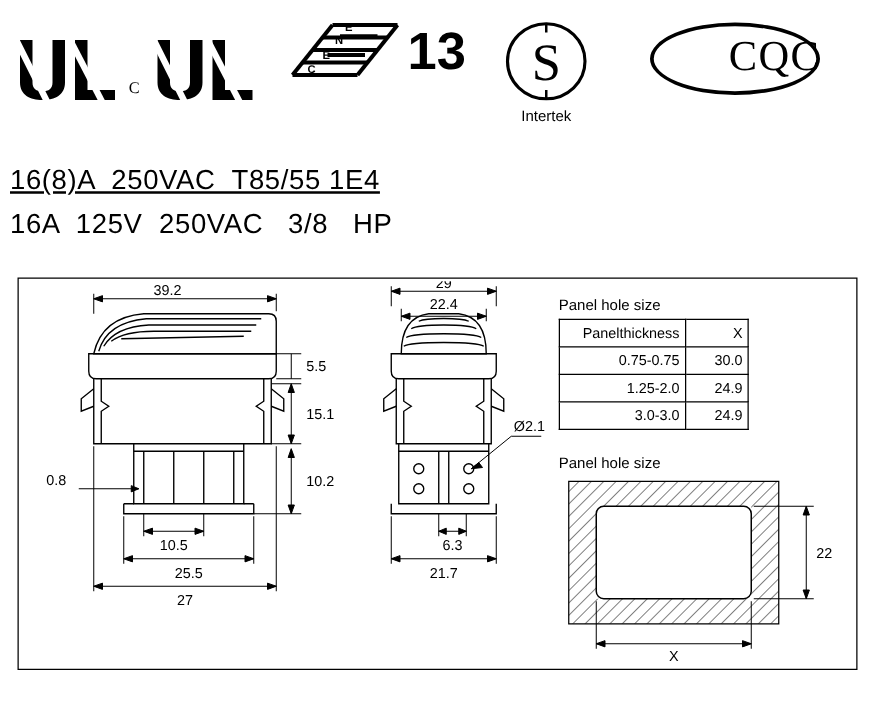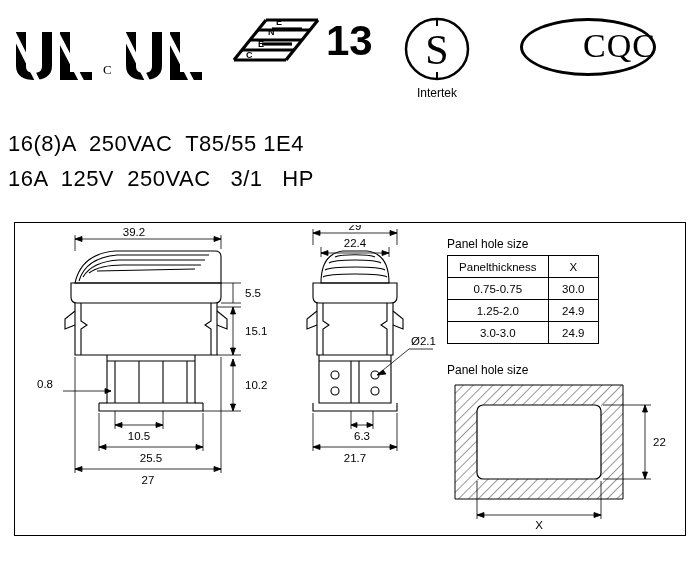--- a/index.html
+++ b/index.html
@@ -117,7 +117,7 @@
     letter-spacing: 0.5px;
     white-space: pre;
   }
-  #rating-1 { top: 131px; }
+  #rating-1 { top: 131px; text-decoration: underline; }
   #rating-2 { top: 166px; }
 
   .drawing-frame {

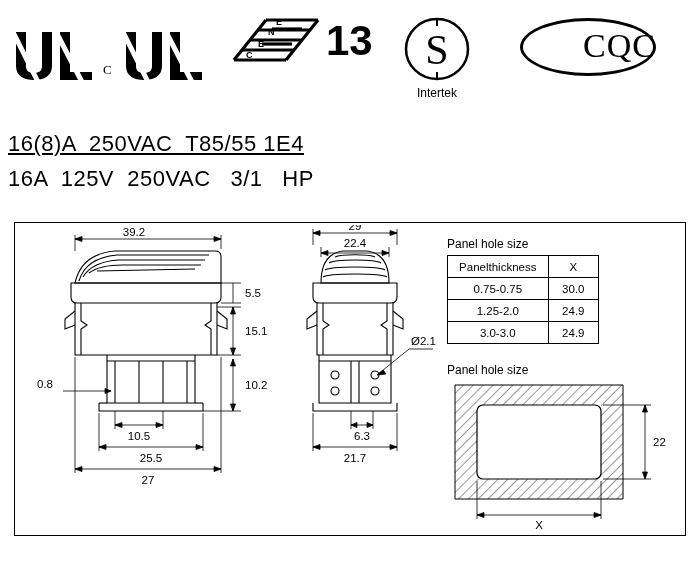--- a/index.html
+++ b/index.html
@@ -237,7 +237,7 @@
 </div>
 
 <div class="rating" id="rating-1">16(8)A  250VAC  T85/55 1E4</div>
-<div class="rating" id="rating-2">16A  125V  250VAC   3/1   HP</div>
+<div class="rating" id="rating-2">16A  125V  250VAC   3/8   HP</div>
 
 <div class="drawing-frame">
 

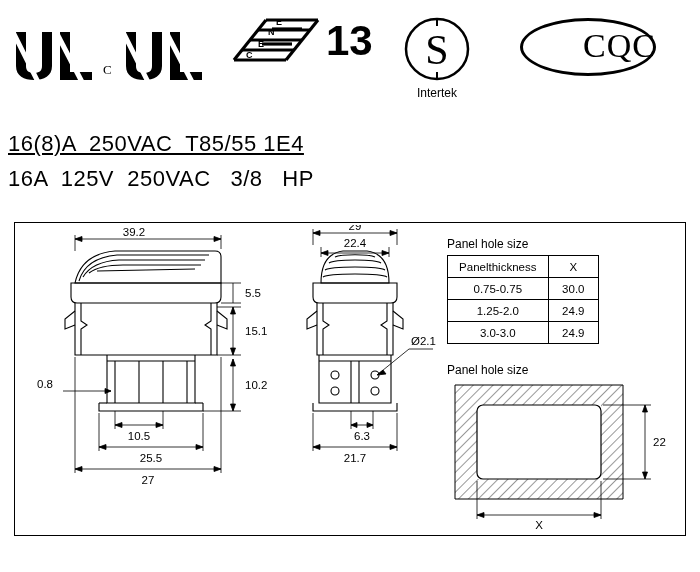--- a/index.html
+++ b/index.html
@@ -151,7 +151,7 @@
   table.spec td {
     border: 1px solid #000;
     padding: 2px 4px;
-    text-align: center;
+    text-align: right;
     height: 17px;
     line-height: 14px;
   }

